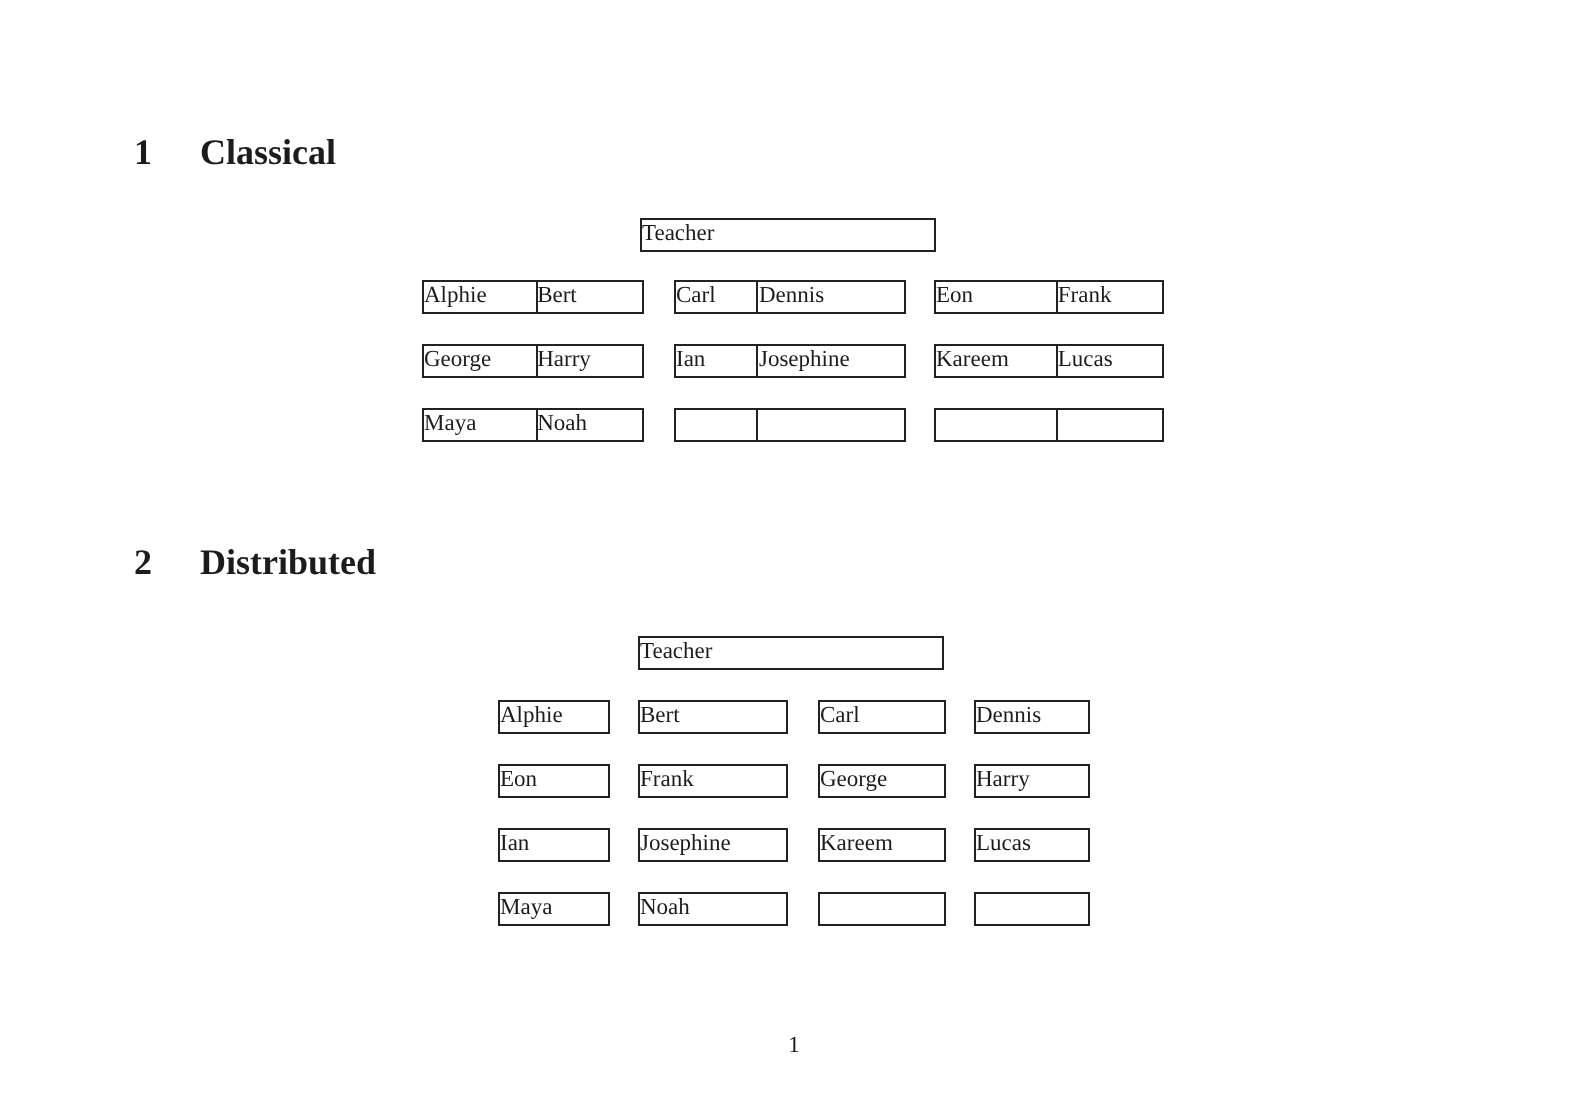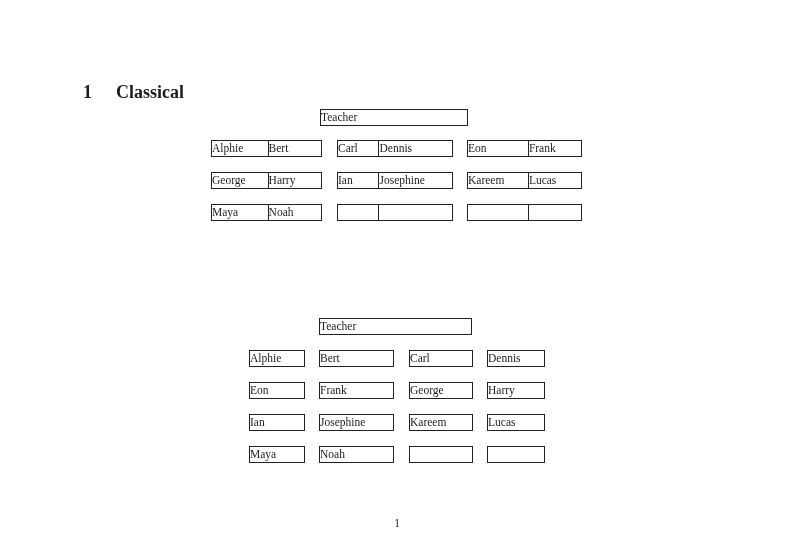--- a/index.html
+++ b/index.html
@@ -9,7 +9,7 @@
     overflow:hidden;
   }
   .heading {
-    position:absolute; left:67px; margin:16px;
+    position:absolute; left:67px; margin:0;
     font-size:18px; font-weight:bold; line-height:20px; color:#1c1c1c;
     white-space:nowrap;
   }

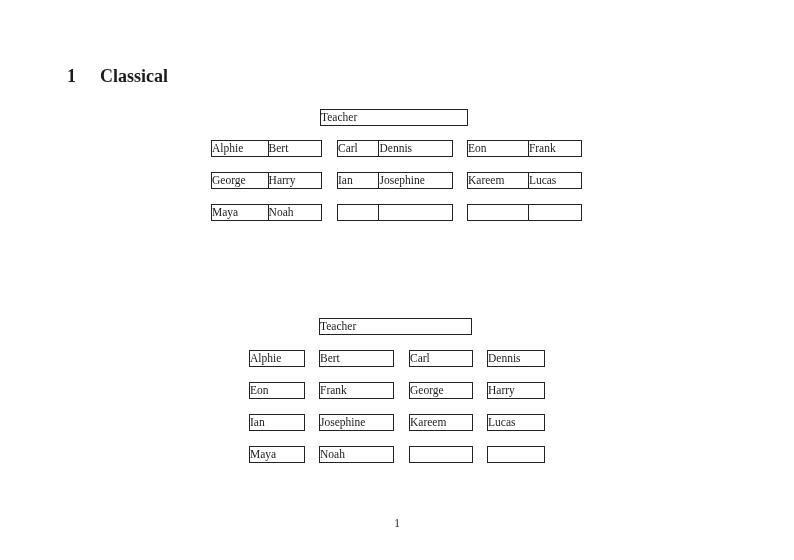--- a/index.html
+++ b/index.html
@@ -82,6 +82,9 @@
     <span class="cell" style="width:47%"></span>
   </div>
 
+  <h1 class="heading" style="top:271px">
+    <span class="hnum">2</span><span>Distributed</span>
+  </h1>
 
   <div class="box" style="left:319px;top:318px;width:153px">
     <span class="cell full">Teacher</span>

